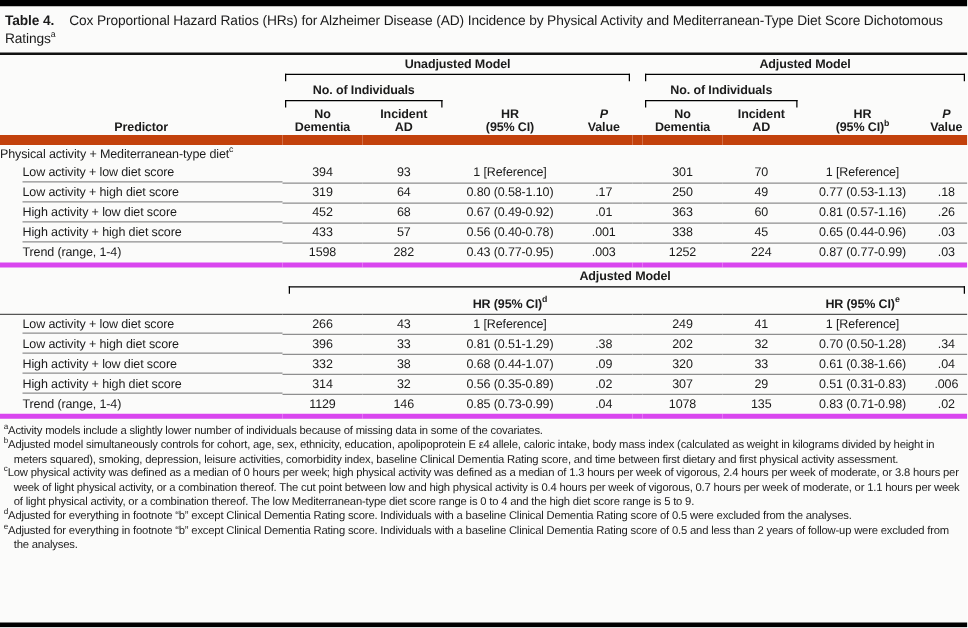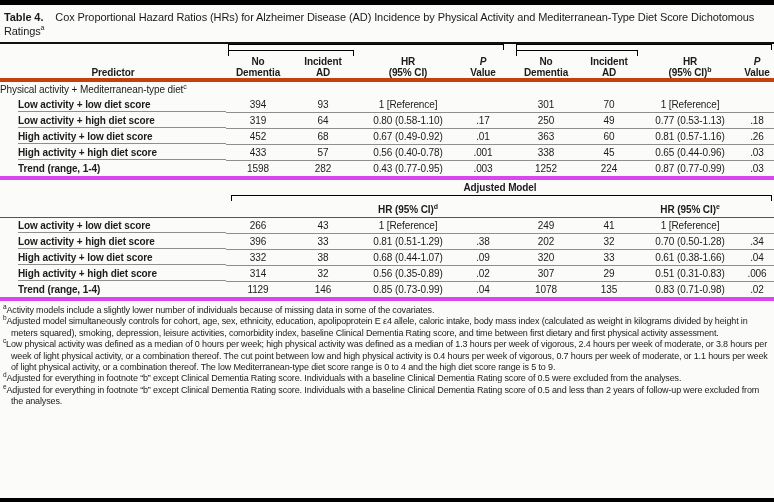--- a/index.html
+++ b/index.html
@@ -90,6 +90,12 @@
     </colgroup>
 
     <tbody>
+        <tr class="mrow">
+      <td></td>
+      <td colspan="4">Unadjusted Model</td>
+      <td></td>
+      <td colspan="4">Adjusted Model</td>
+    </tr>
     <tr class="brow">
       <td></td>
       <td colspan="4">

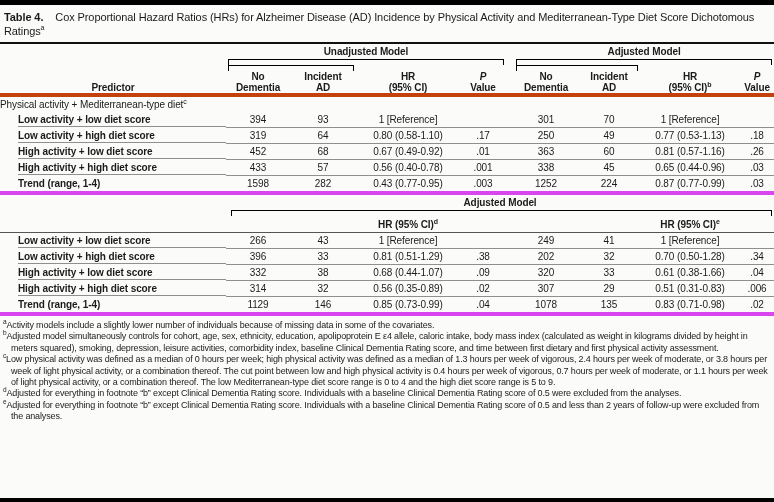--- a/index.html
+++ b/index.html
@@ -107,6 +107,16 @@
           </td>
     </tr>
 
+    <tr class="mrow">
+      <td></td>
+      <td colspan="2">No. of Individuals</td>
+      <td></td>
+          <td></td>
+      <td></td>
+      <td colspan="2">No. of Individuals</td>
+      <td></td>
+          <td></td>
+    </tr>
     <tr class="brow">
       <td></td>
       <td colspan="2">

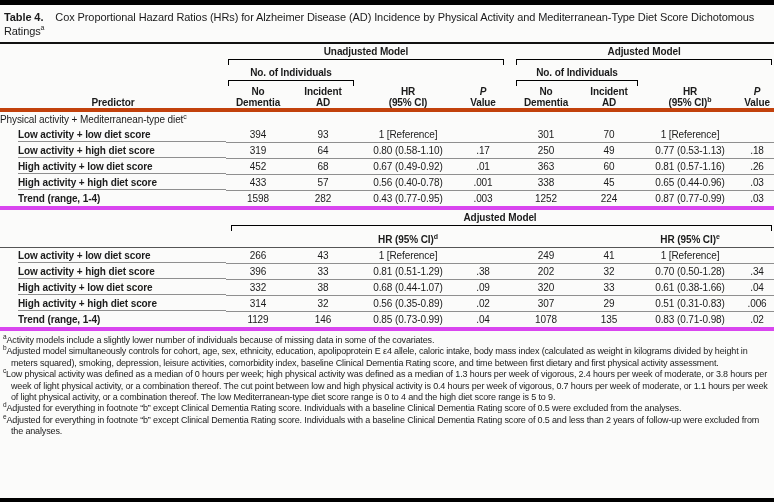--- a/index.html
+++ b/index.html
@@ -32,7 +32,7 @@
   .bracket.wide { margin-left:5px; }
   .chead td {
     font-weight:bold; text-align:center; vertical-align:bottom;
-    padding-bottom:3px; border-bottom:4px solid #c2410c; line-height:11px;
+    padding-bottom:3px; border-bottom:8px solid #c2410c; line-height:11px;
   }
   .hl { display:block; }
   .i  { font-style:italic; }

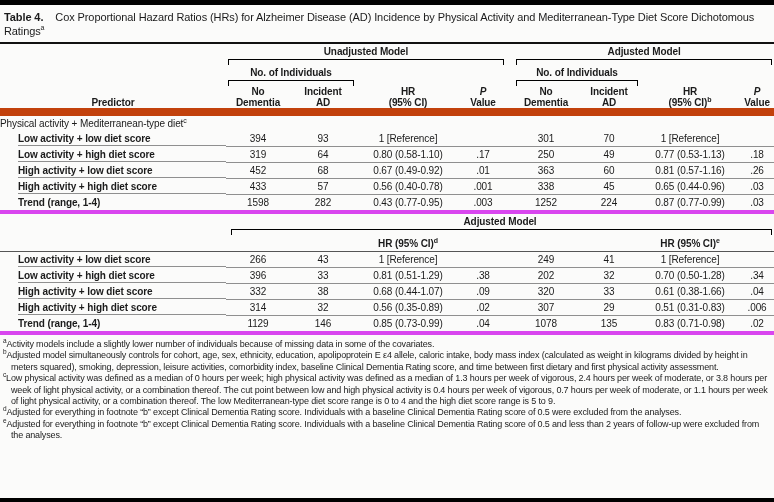--- a/index.html
+++ b/index.html
@@ -48,7 +48,6 @@
   .drow td.pred {
     text-align:left; padding-left:18px; border-bottom:1px solid transparent;
     position:relative;
-    font-weight:bold;
   }
   .drow td.pred::after {
     content:""; position:absolute; left:18px; right:0; bottom:0;

